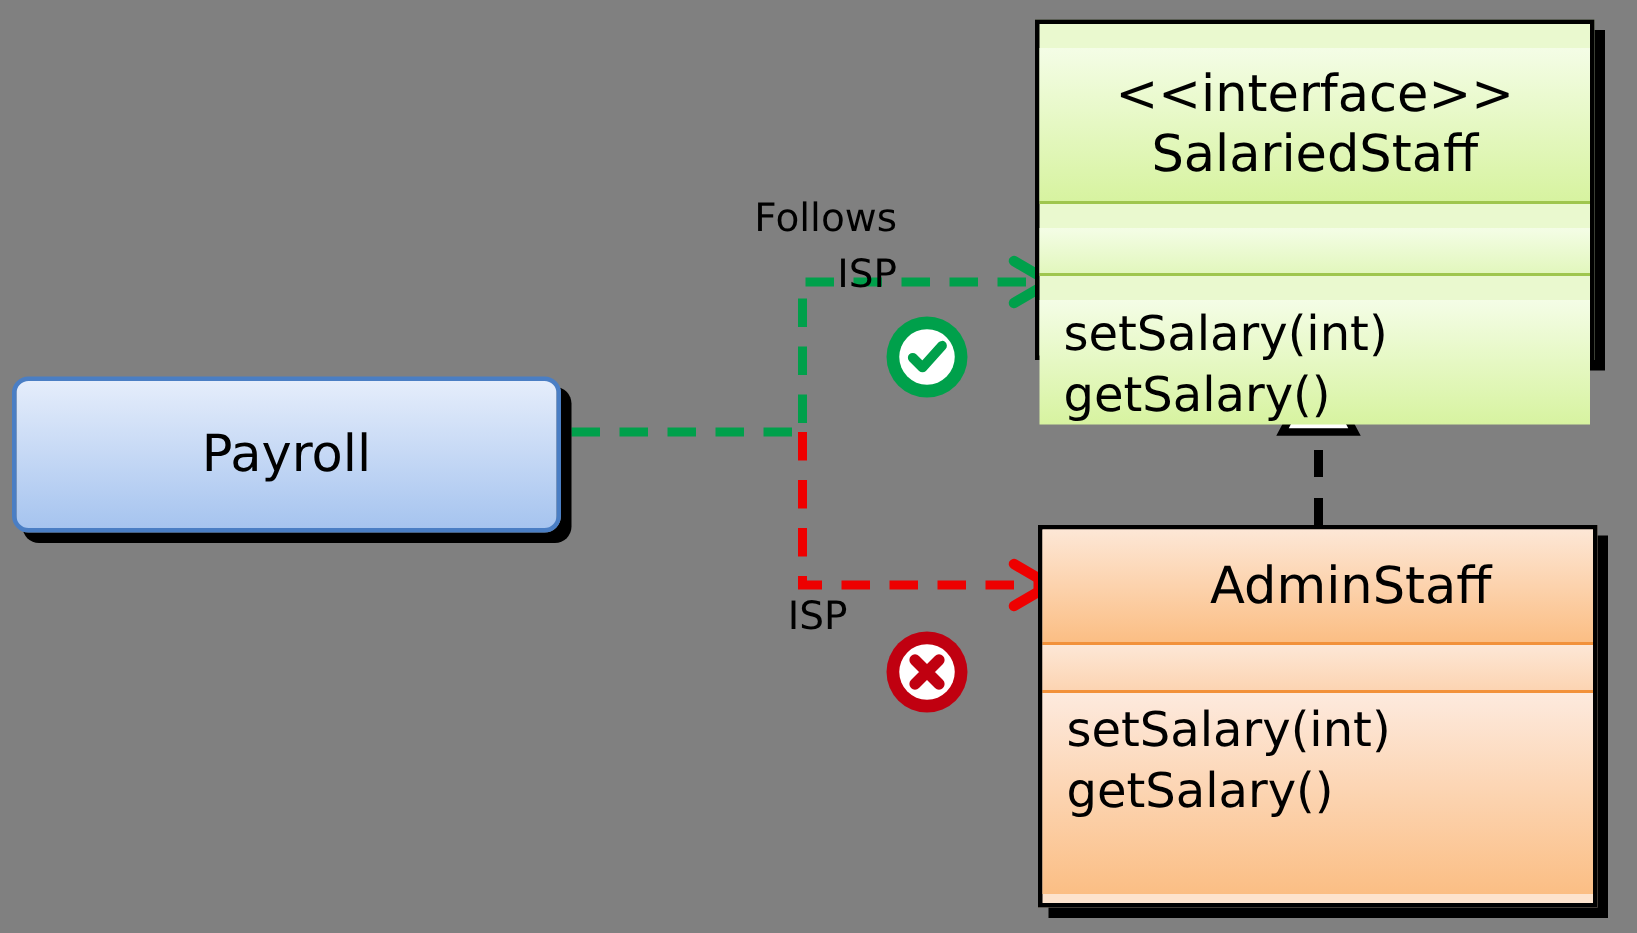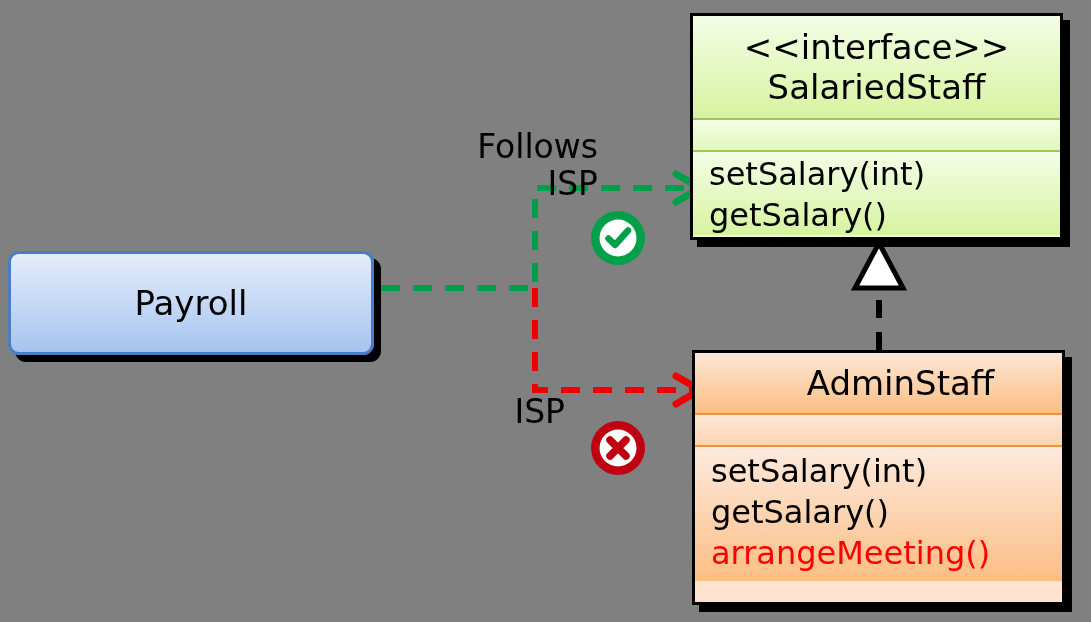--- a/index.html
+++ b/index.html
@@ -33,7 +33,7 @@
     border:3px solid #000;
     background:#eaf9cf;
   }
-  #iface .sect{border-bottom:2px solid #9fc64e;}
+  #iface .sect{border-bottom:2px solid #9fc64e;margin-top:16px;}
   #iface .sect:last-child{border-bottom:none;}
   #iface-title{
     height:104px;

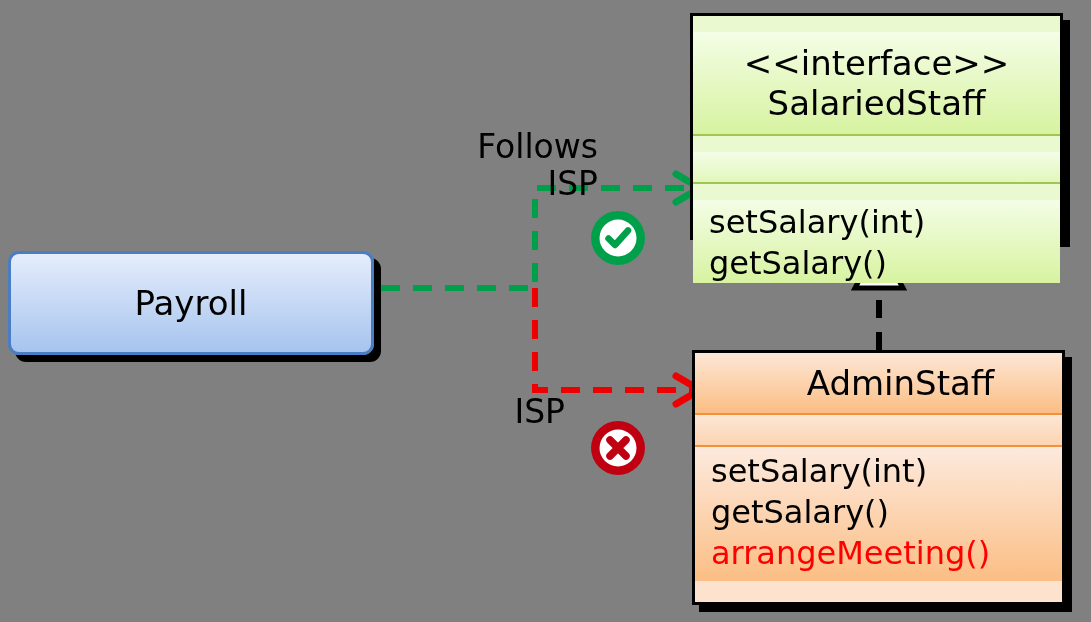--- a/index.html
+++ b/index.html
@@ -99,7 +99,7 @@
   .t-payroll{font-size:34px;color:#000;}
   .lbl{
     position:absolute;
-    font-size:33px;
+    font-size:26px;
     line-height:37px;
     color:#000;
     text-align:right;

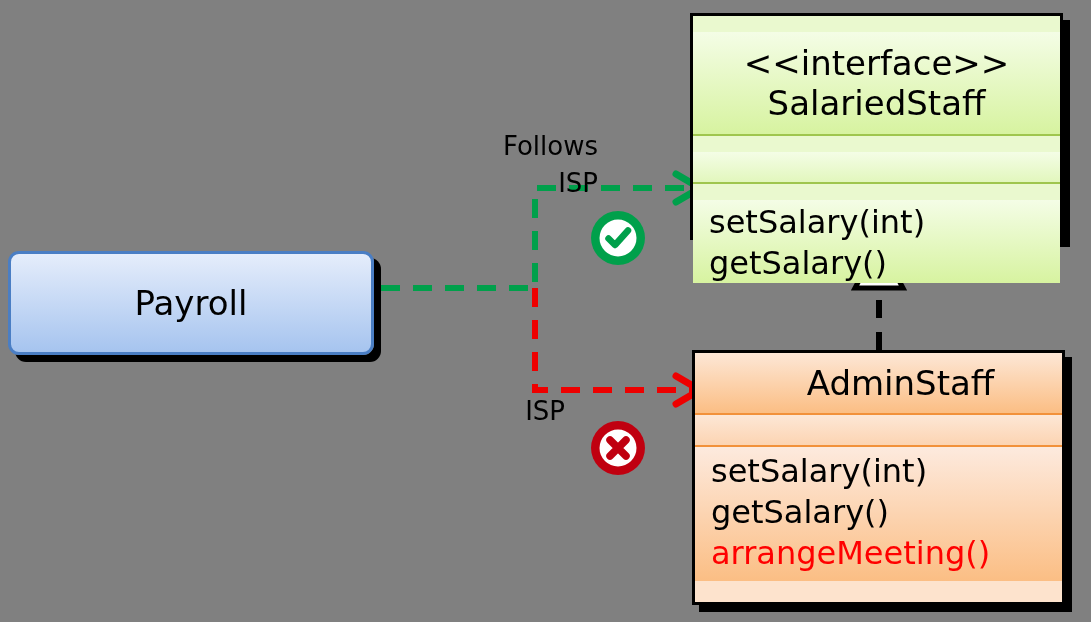--- a/index.html
+++ b/index.html
@@ -62,7 +62,7 @@
   #admin .sect{border-bottom:2px solid #f2913a;}
   #admin .sect:last-child{border-bottom:none;}
   #admin-title{
-    height:62px;
+    height:77px;
     background:linear-gradient(to bottom,#fde7d6 0%,#fbbe84 100%);
     align-items:center;
     text-align:center;

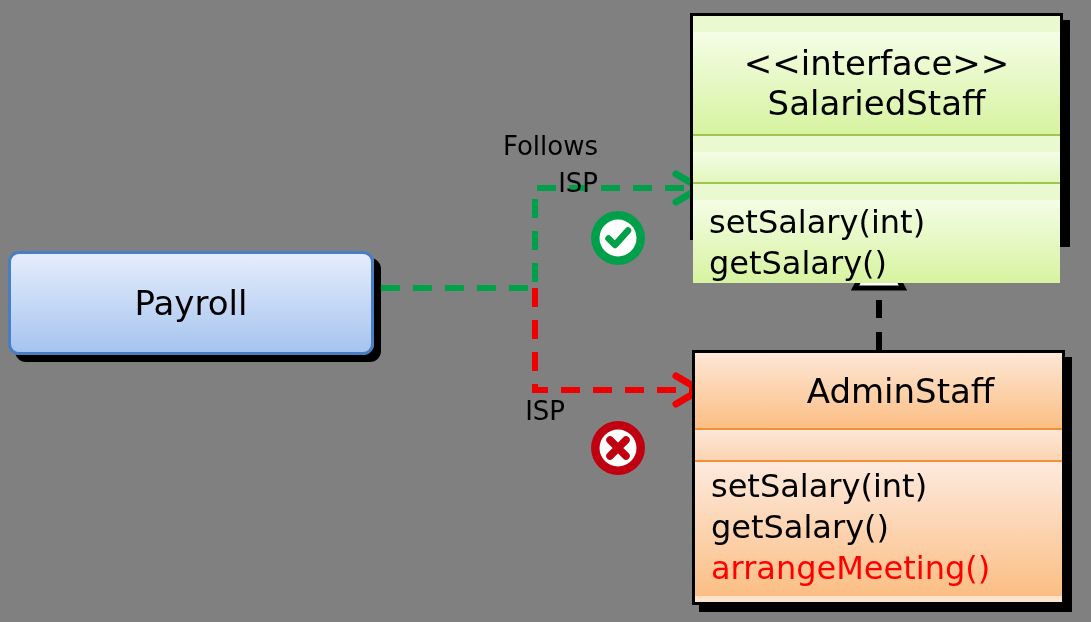--- a/index.html
+++ b/index.html
@@ -154,7 +154,6 @@
   <div class="sect" id="admin-methods">
     <div class="t-member">setSalary(int)</div>
     <div class="t-member">getSalary()</div>
-    <div class="t-member red">arrangeMeeting()</div>
   </div>
 </div>
 

